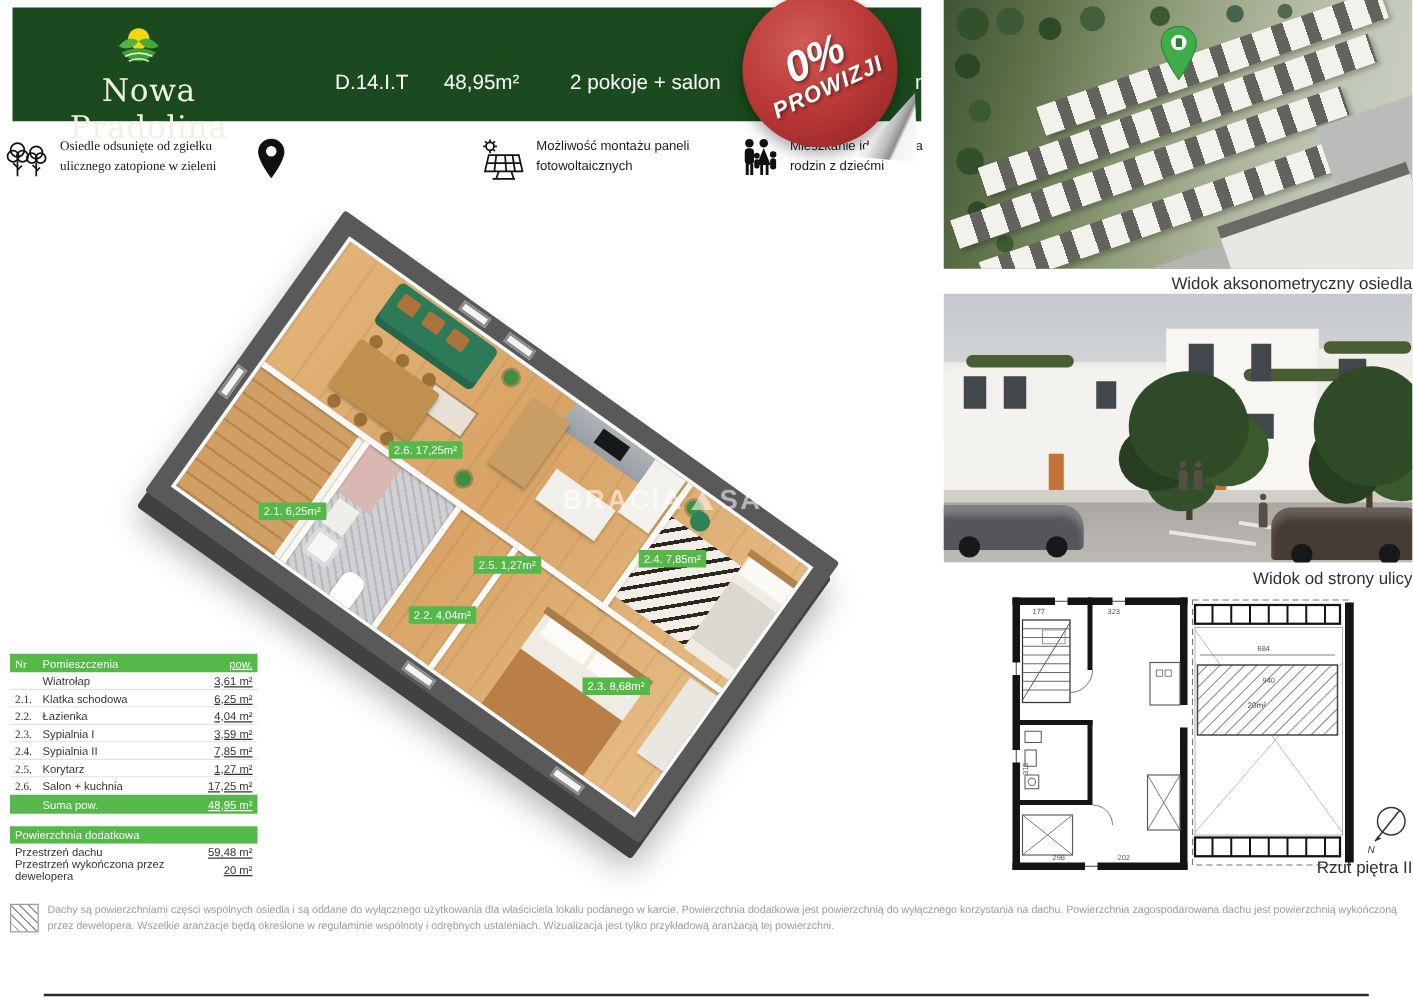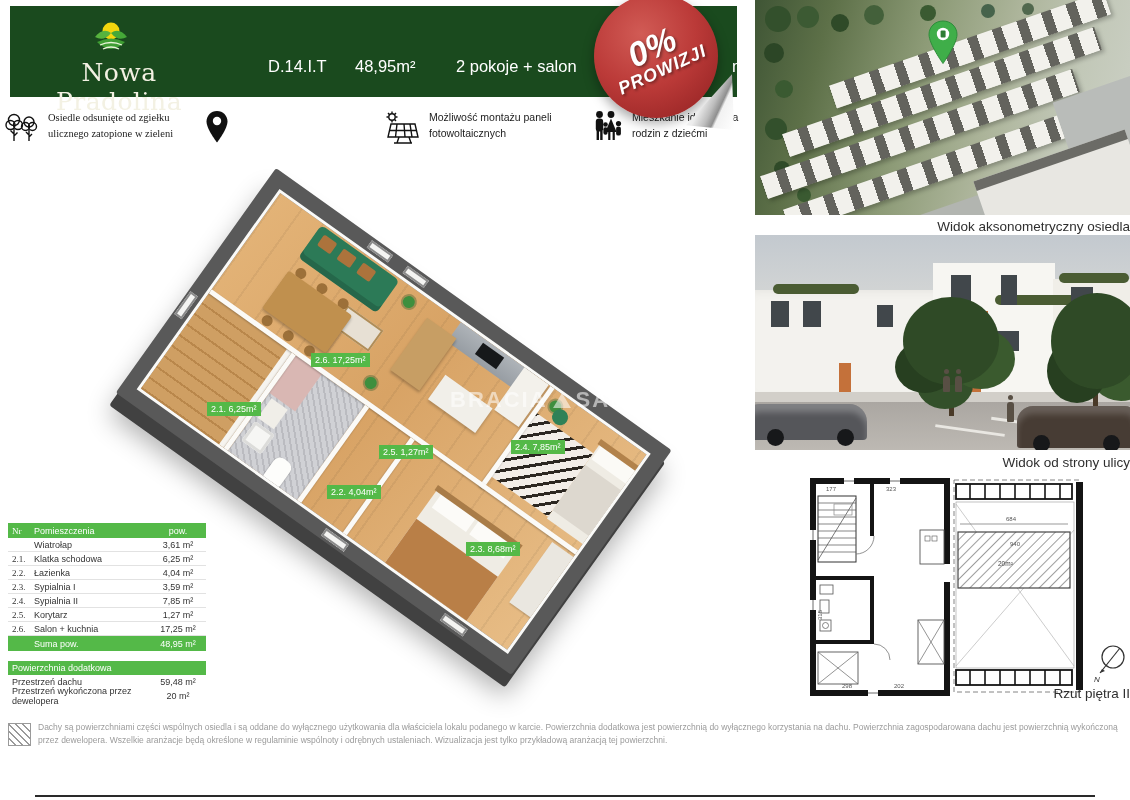--- a/index.html
+++ b/index.html
@@ -113,7 +113,7 @@
   .rt-head{display:flex;background:#54b948;color:#fff;height:15px;align-items:center;}
   .rt-row{display:flex;height:14px;align-items:center;border-bottom:1px solid #e2e2e2;background:#fff;}
   .rt-sum{display:flex;height:15px;align-items:center;background:#54b948;color:#fff;}
-  .rt-nr{width:26px;padding-left:4px;font-family:Liberation Serif, serif;} .rt-name{flex:1;} .rt-area{width:52px;text-align:center;padding-right:4px;}
+  .rt-nr{width:26px;padding-left:4px;font-family:Liberation Serif, serif;} .rt-name{flex:1;} .rt-area{width:52px;text-align:right;padding-right:4px;text-decoration:underline;}
   .xtable{position:absolute;left:8px;top:661px;width:198px;font-size:9px;color:#333;z-index:8;}
   .xt-head{display:flex;background:#54b948;color:#fff;height:14px;align-items:center;padding-left:4px;}
   .xt-row{display:flex;height:14px;align-items:center;background:#fff;}

